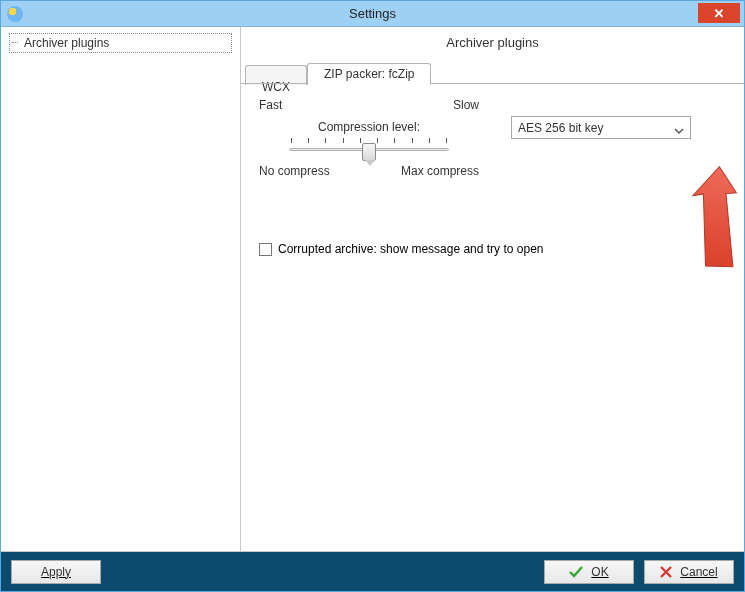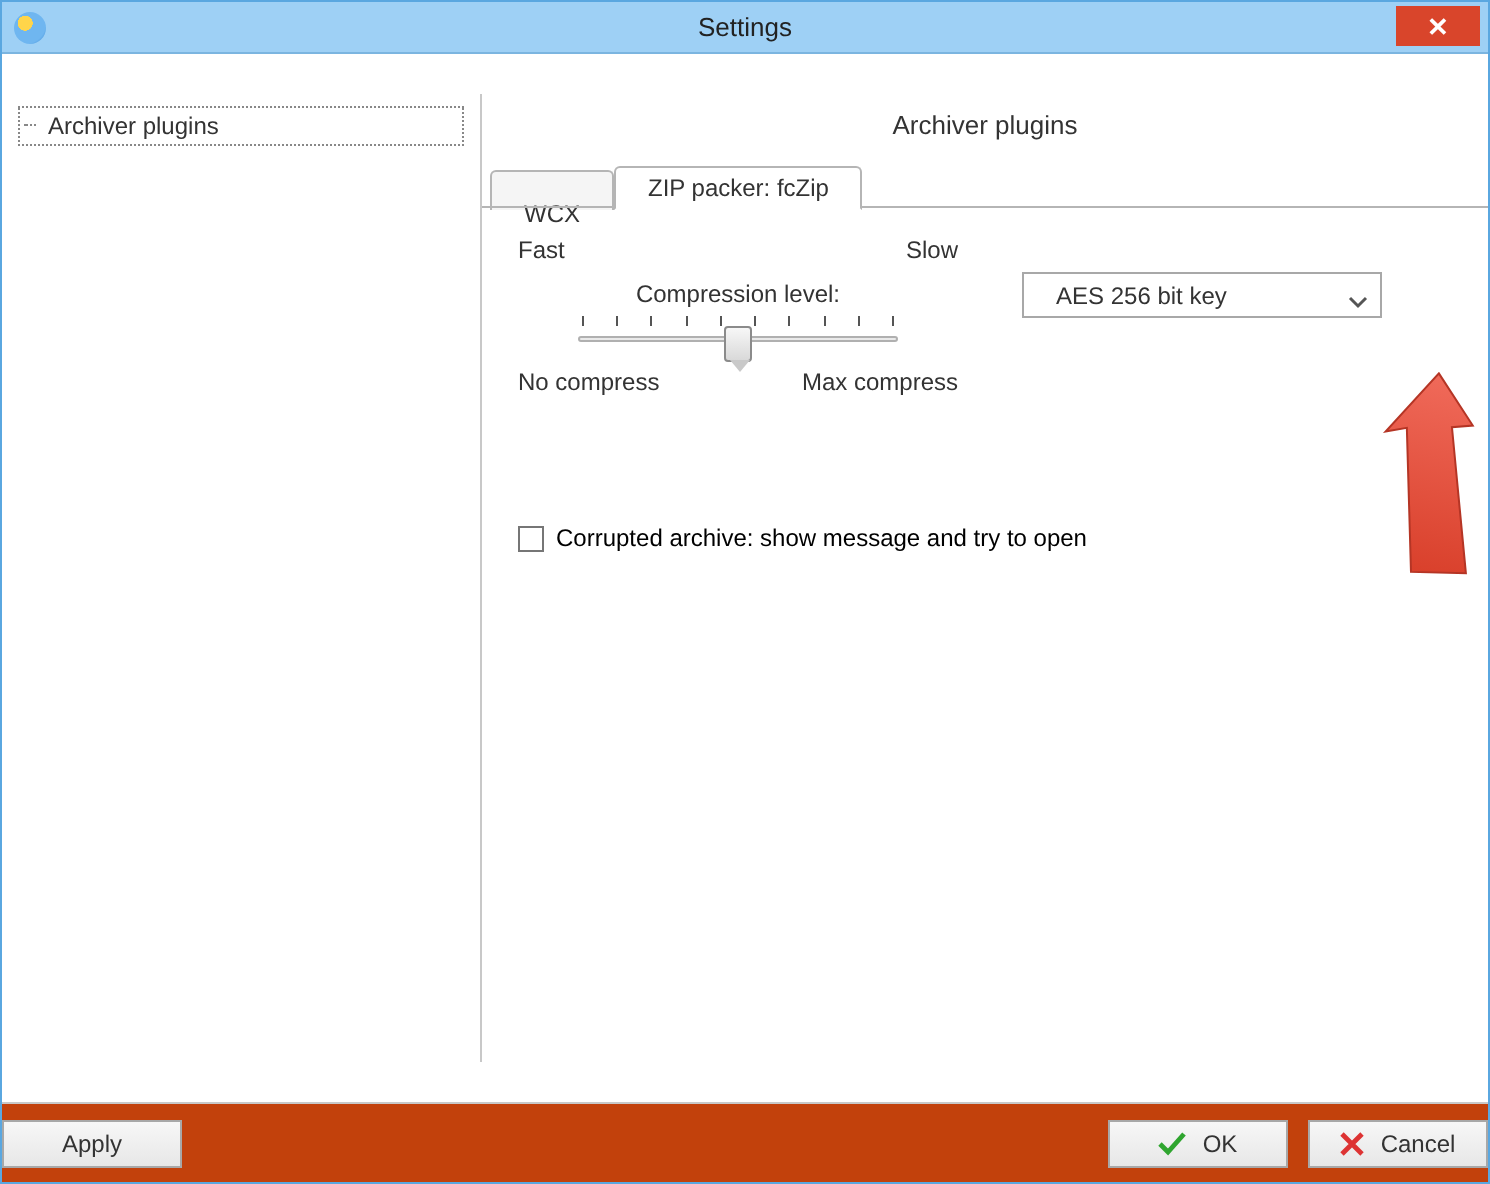--- a/index.html
+++ b/index.html
@@ -17,7 +17,6 @@
     display: flex;
     flex-direction: column;
     position: relative;
-    gap: 20px;
   }
   .titlebar {
     height: 26px;

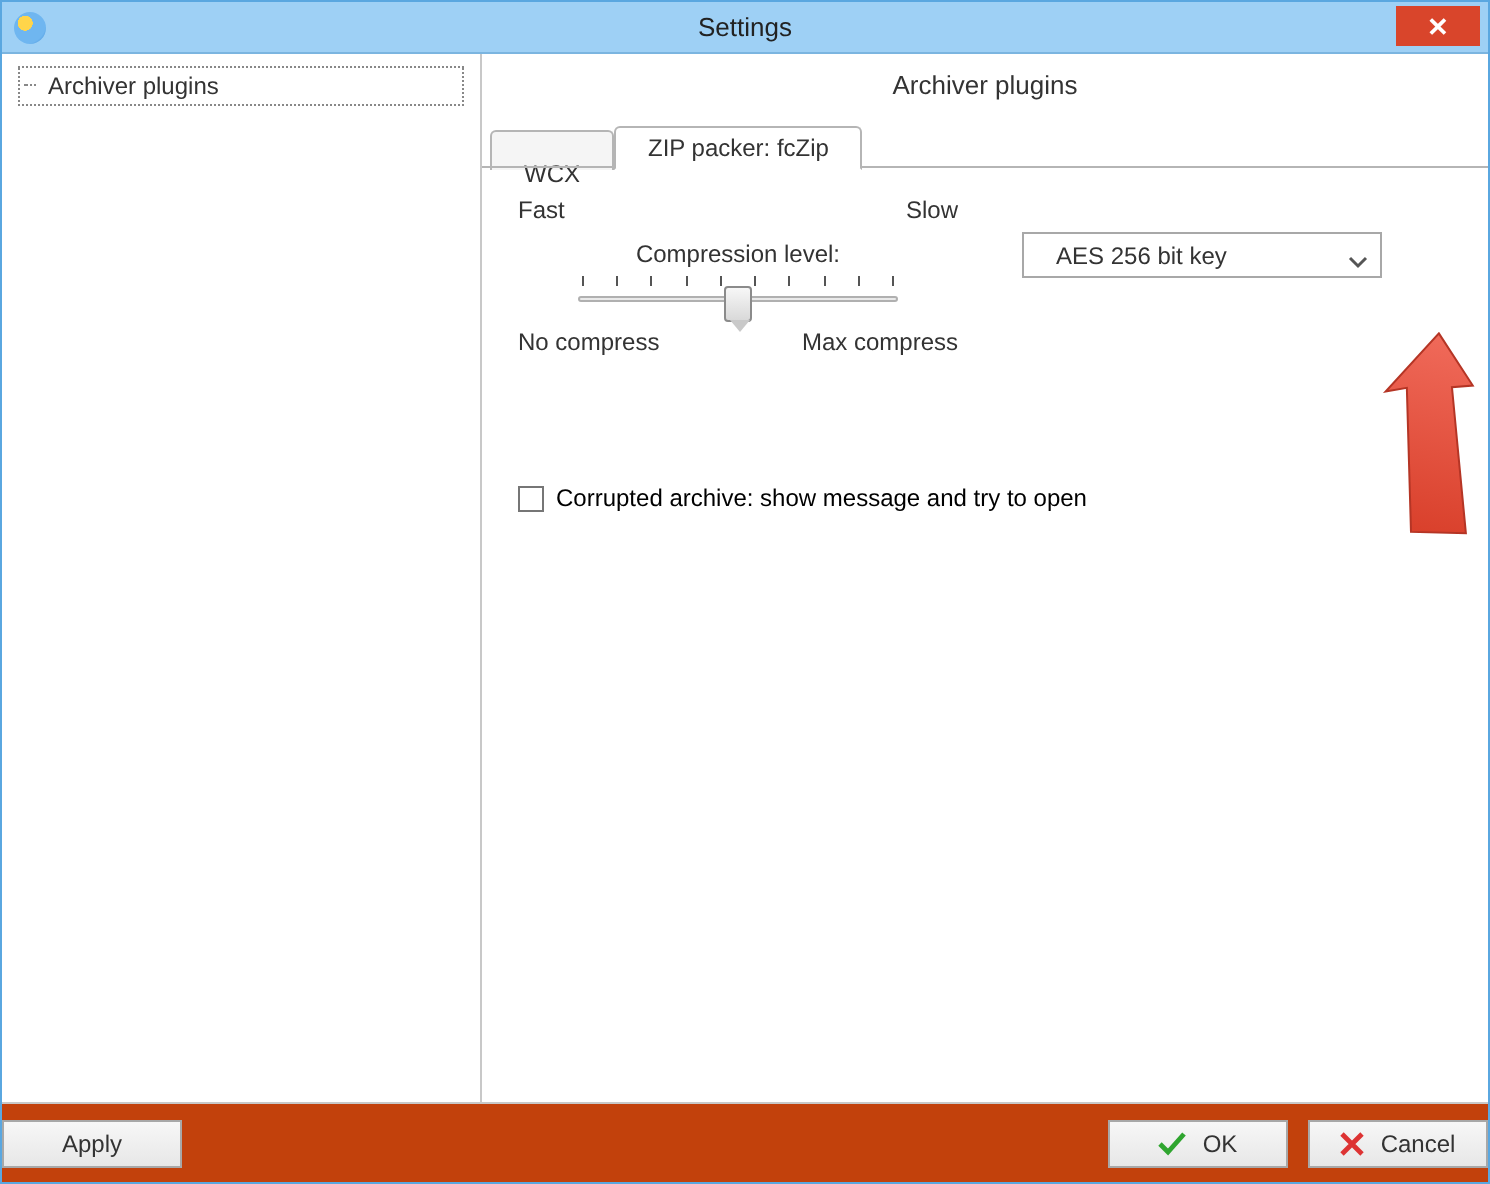--- a/index.html
+++ b/index.html
@@ -212,7 +212,7 @@
     background: #fff;
     display: flex;
     align-items: center;
-    padding: 0 16px;
+    padding: 0 6px;
     font-size: 12px;
     color: #333;
     position: relative;

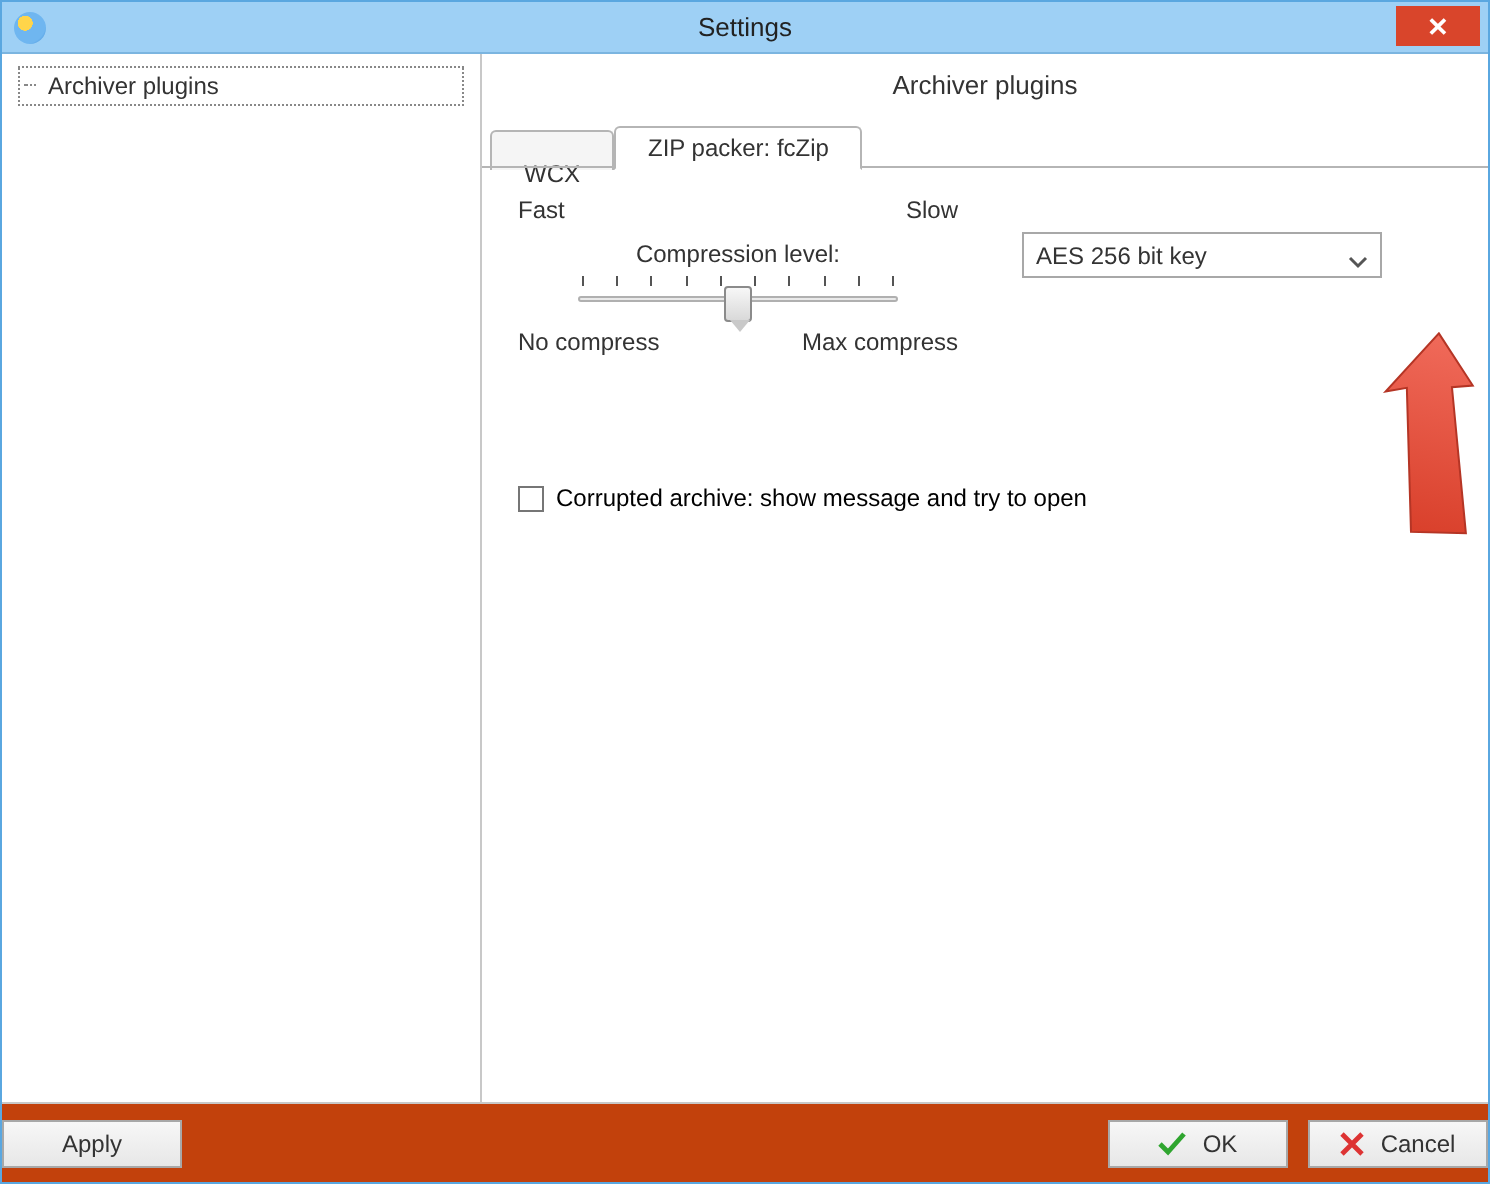--- a/index.html
+++ b/index.html
@@ -244,9 +244,10 @@
     border-top: 1px solid #c8c8c8;
     display: flex;
     align-items: center;
-    padding: 0 0;
+    padding: 0 10px;
     gap: 10px;
-    background: #c2410c;
+    background: #0c4a6e;
+    text-decoration: underline;
   }
   .spacer { flex: 1; }
   .btn {

